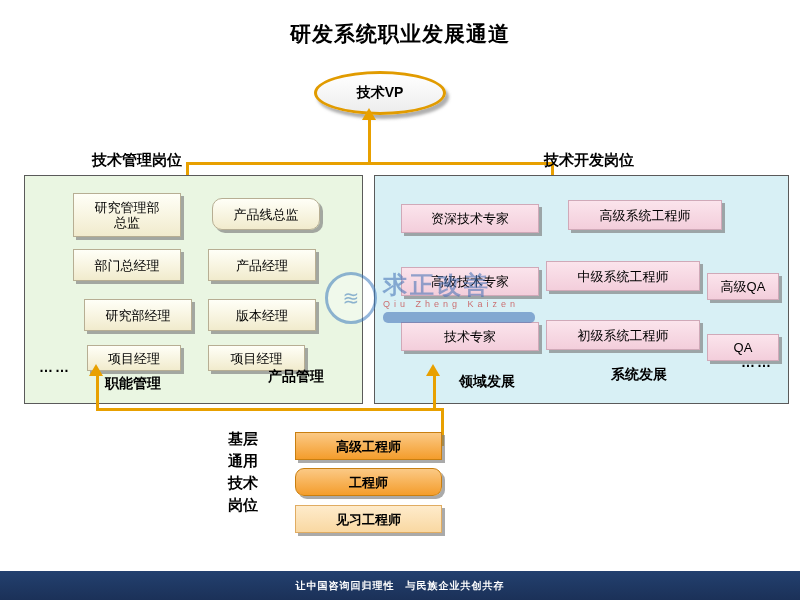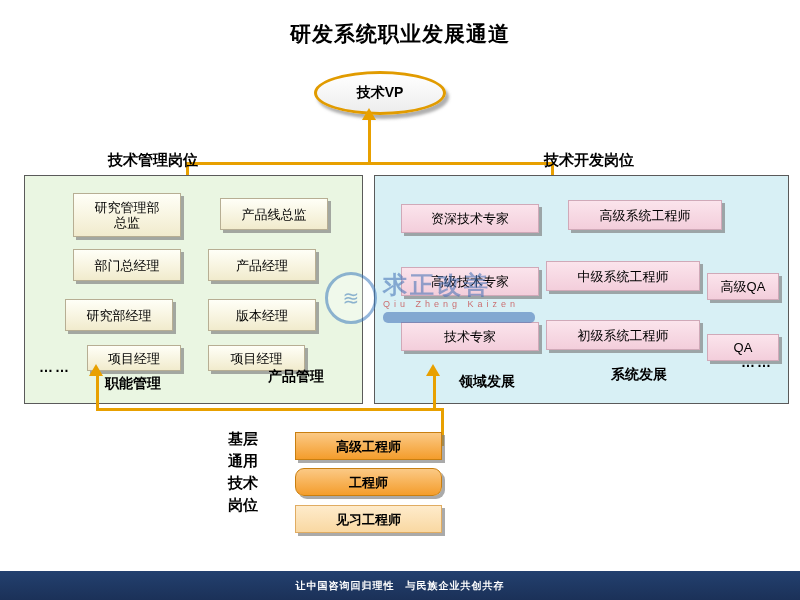--- a/index.html
+++ b/index.html
@@ -82,7 +82,7 @@
   <div class="line" style="left:186px; top:162px; width:3px; height:14px;"></div>
   <div class="line" style="left:551px; top:162px; width:3px; height:14px;"></div>
 
-  <div class="abs section-label" style="left:92px; top:151px;margin-left:16px;">技术管理岗位</div>
+  <div class="abs section-label" style="left:92px; top:151px;">技术管理岗位</div>
   <div class="abs section-label" style="left:544px; top:151px;">技术开发岗位</div>
 
   <div class="abs panel panel-green" style="left:12px; top:175px; width:337px; height:227px;">

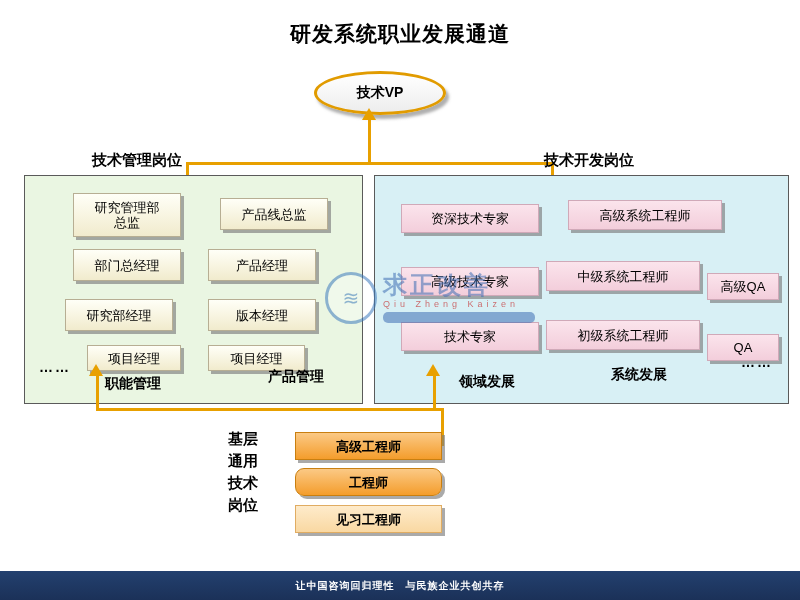--- a/index.html
+++ b/index.html
@@ -93,7 +93,7 @@
     <div class="cbox" style="left:40px; top:123px; width:106px; height:30px;">研究部经理</div>
     <div class="cbox" style="left:62px; top:169px; width:92px; height:24px;">项目经理</div>
 
-    <div class="cbox" style="left:195px; top:22px; width:106px; height:30px;">产品线总监</div>
+    <div class="cbox" style="left:187px; top:22px; width:106px; height:30px;border-radius:10px;">产品线总监</div>
     <div class="cbox" style="left:183px; top:73px; width:106px; height:30px;">产品经理</div>
     <div class="cbox" style="left:183px; top:123px; width:106px; height:30px;">版本经理</div>
     <div class="cbox" style="left:183px; top:169px; width:95px; height:24px;">项目经理</div>

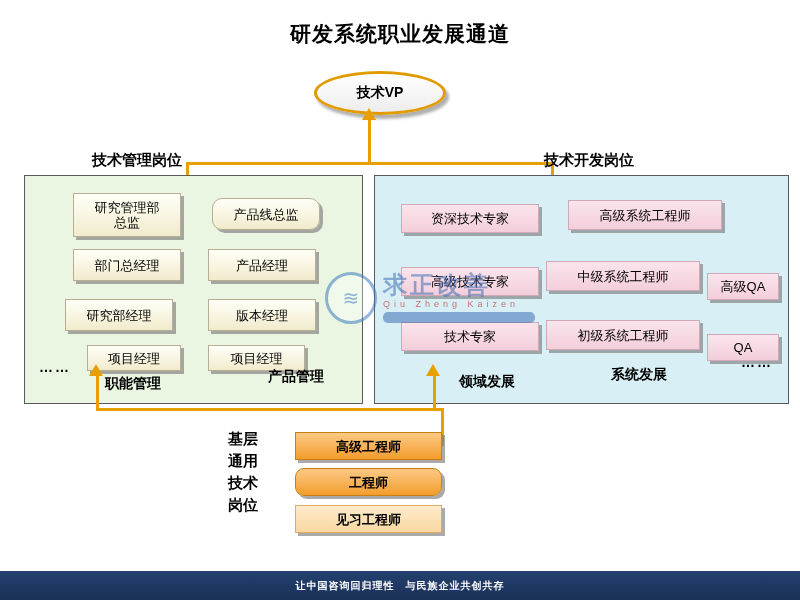--- a/index.html
+++ b/index.html
@@ -90,7 +90,7 @@
     <div class="cbox" style="left:48px; top:17px; width:106px; height:42px;">研究管理部
 总监</div>
     <div class="cbox" style="left:48px; top:73px; width:106px; height:30px;">部门总经理</div>
-    <div class="cbox" style="left:40px; top:123px; width:106px; height:30px;">研究部经理</div>
+    <div class="cbox" style="left:59px; top:123px; width:106px; height:30px;">研究部经理</div>
     <div class="cbox" style="left:62px; top:169px; width:92px; height:24px;">项目经理</div>
 
     <div class="cbox" style="left:187px; top:22px; width:106px; height:30px;border-radius:10px;">产品线总监</div>

